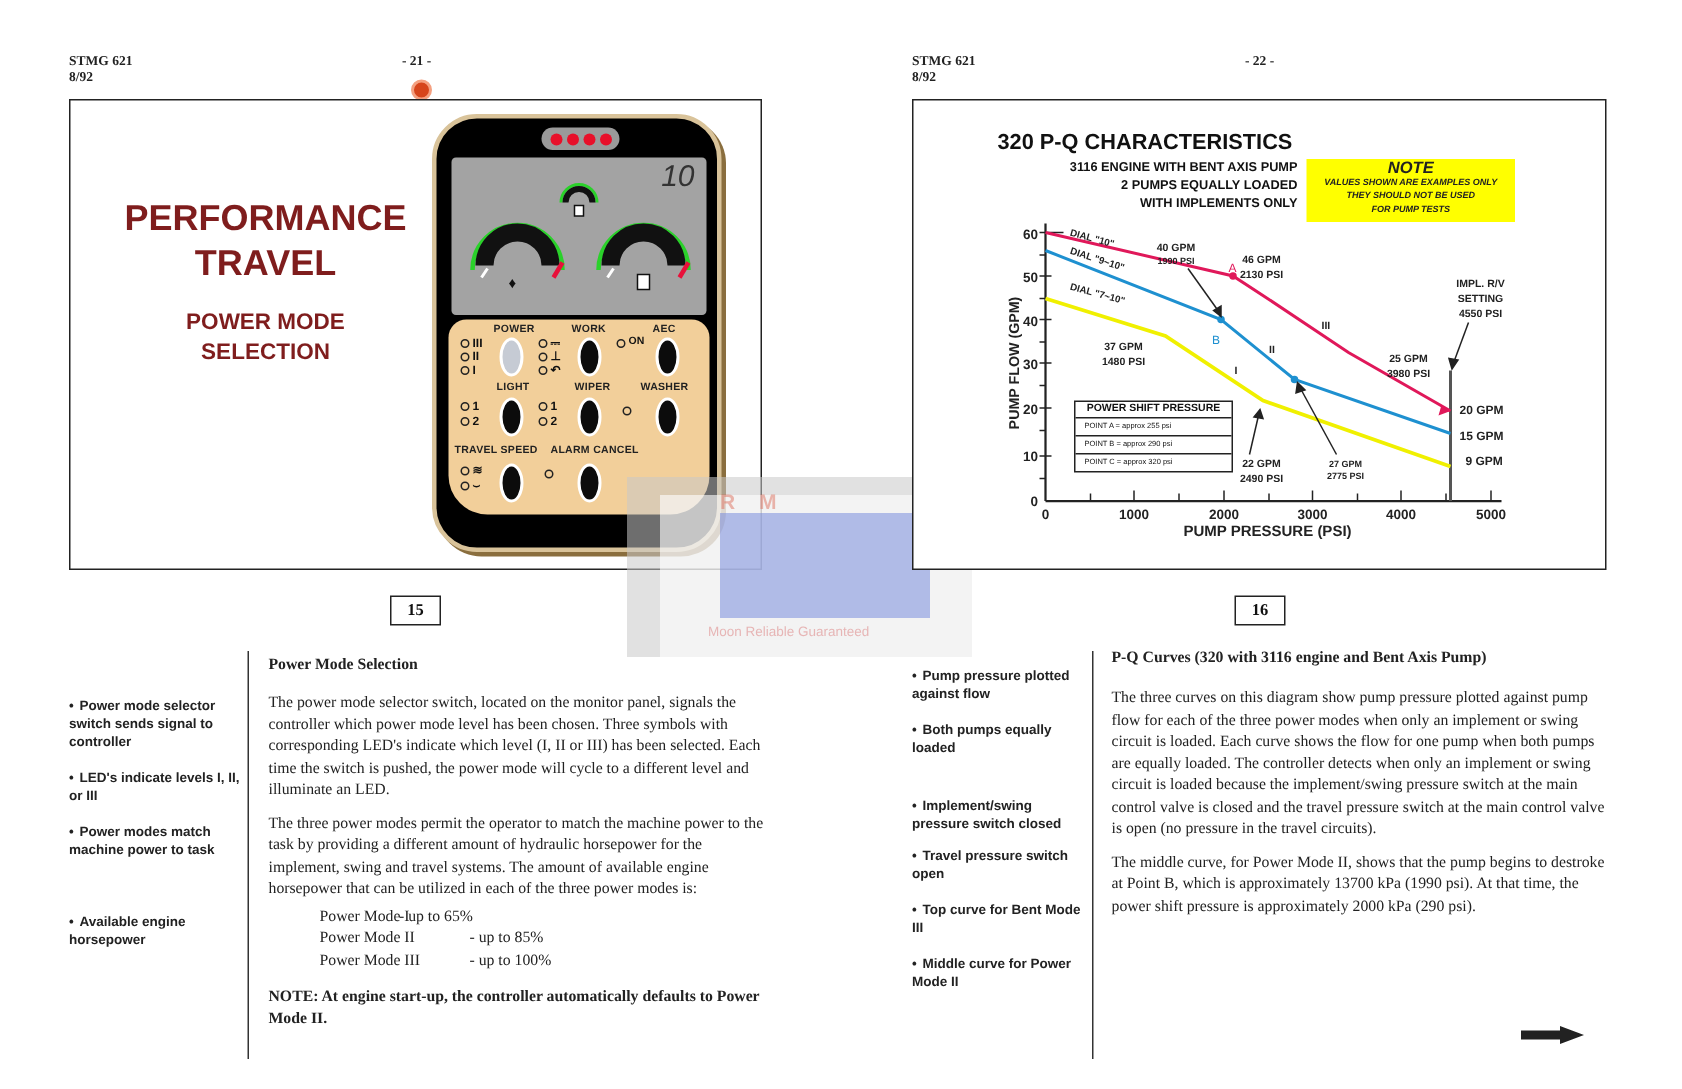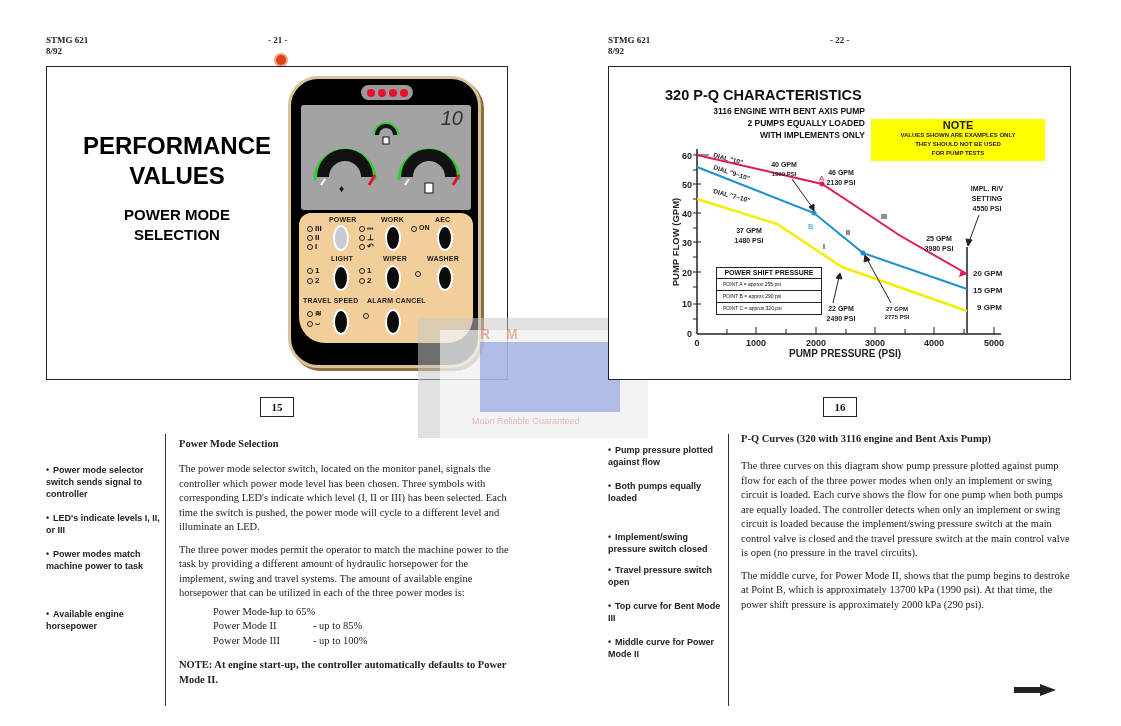--- a/index.html
+++ b/index.html
@@ -209,7 +209,7 @@
     <div>2 PUMPS EQUALLY LOADED</div>
     <div>WITH IMPLEMENTS ONLY</div>
   </div>
-  <div class="note-box" style="left:262px;top:52px;width:174px;height:42px;">
+  <div class="note-box" style="left:262px;top:39px;width:139px;height:42px;font-style:italic;">
     <div style="font-size:11px;line-height:12px;">NOTE</div>
     <div style="font-size:6px;line-height:9px;">VALUES SHOWN ARE EXAMPLES ONLY</div>
     <div style="font-size:6px;line-height:9px;">THEY SHOULD NOT BE USED</div>

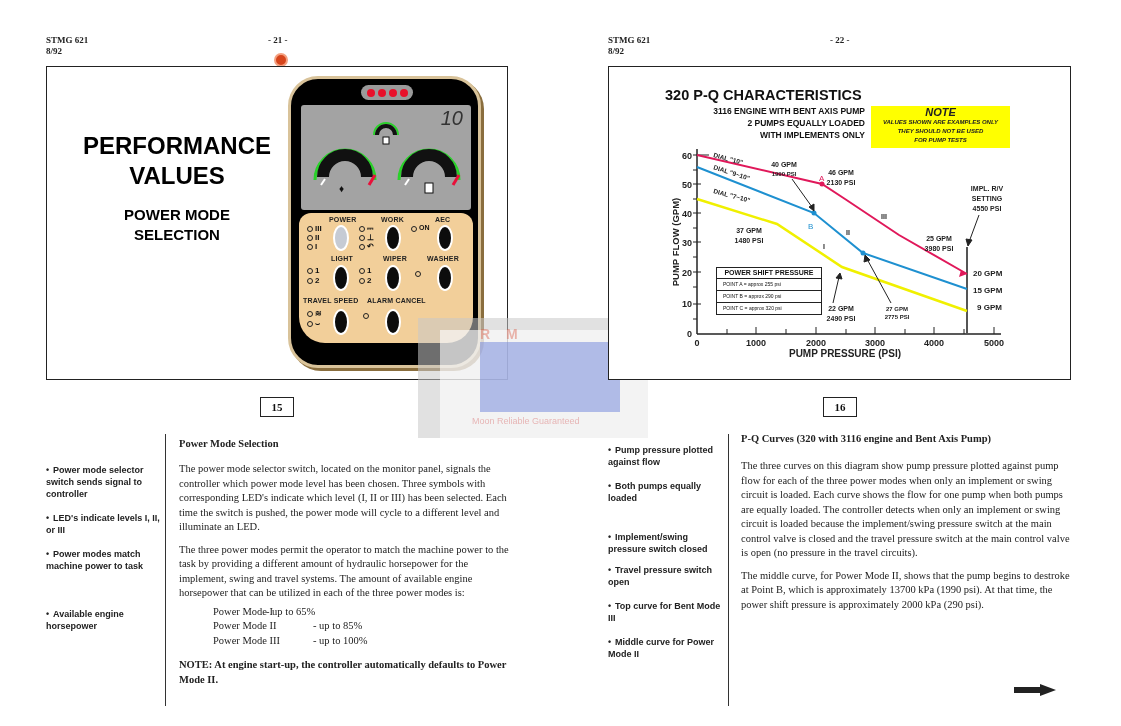--- a/index.html
+++ b/index.html
@@ -9,7 +9,7 @@
   .hdr { font-family: "Liberation Serif", serif; font-weight: bold; font-size: 9px; line-height: 11px; color: #222; }
   .pgnum { font-family: "Liberation Serif", serif; font-weight: bold; font-size: 9px; color: #222; }
   .slide { position: absolute; border: 1px solid #222; background: #fff; }
-  .slide-title { font-family: "Liberation Sans", sans-serif; font-weight: bold; text-align: center; color: #000000; }
+  .slide-title { font-family: "Liberation Sans", sans-serif; font-weight: bold; text-align: center; color: #7f1d1d; }
   .pagebox { position: absolute; border: 1px solid #222; width: 34px; height: 20px; font-family: "Liberation Serif", serif; font-weight: bold; font-size: 11px; text-align: center; line-height: 18px; }
   .vrule { position: absolute; width: 1px; background: #333; }
   .side-note { font-family: "Liberation Sans", sans-serif; font-weight: bold; font-size: 9px; line-height: 12px; color: #222; }

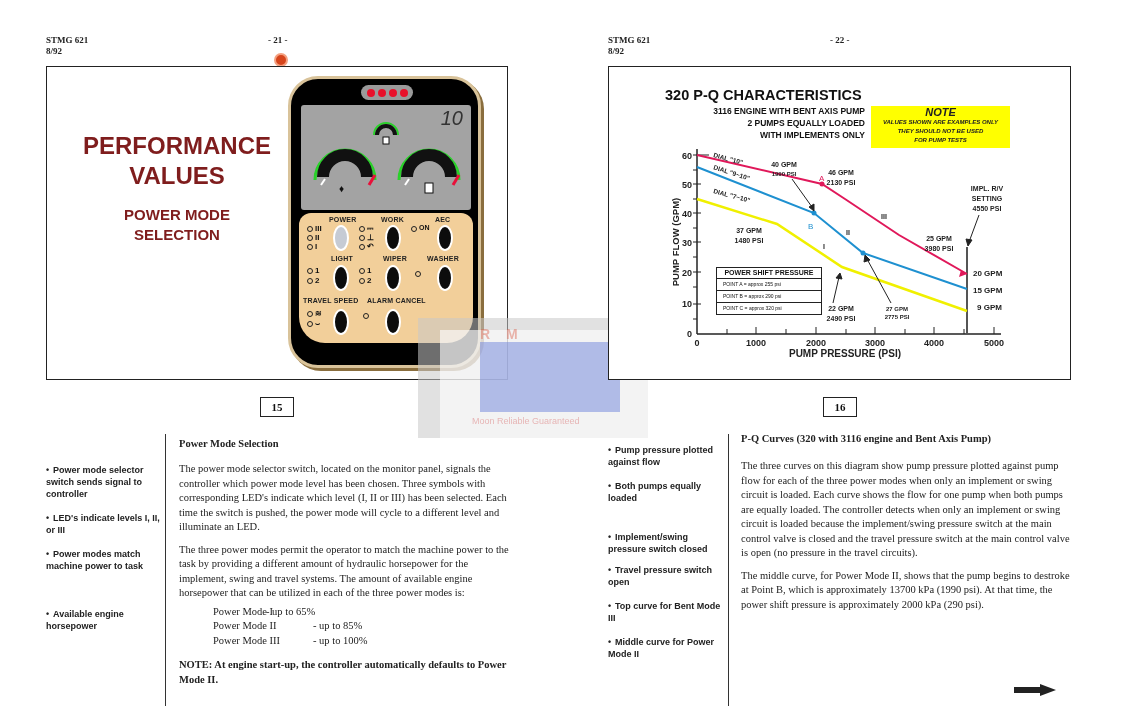--- a/index.html
+++ b/index.html
@@ -59,7 +59,7 @@
 <div class="slide" style="left:46px;top:66px;width:462px;height:314px;">
   <div class="slide-title abs" style="left:20px;top:64px;width:220px;font-size:24px;line-height:30px;">
     <div>PERFORMANCE</div>
-    <div>VALUES</div>
+    <div>TRAVEL</div>
   </div>
   <div class="slide-title abs" style="left:40px;top:138px;width:180px;font-size:15px;line-height:20px;">
     <div>POWER MODE</div>

